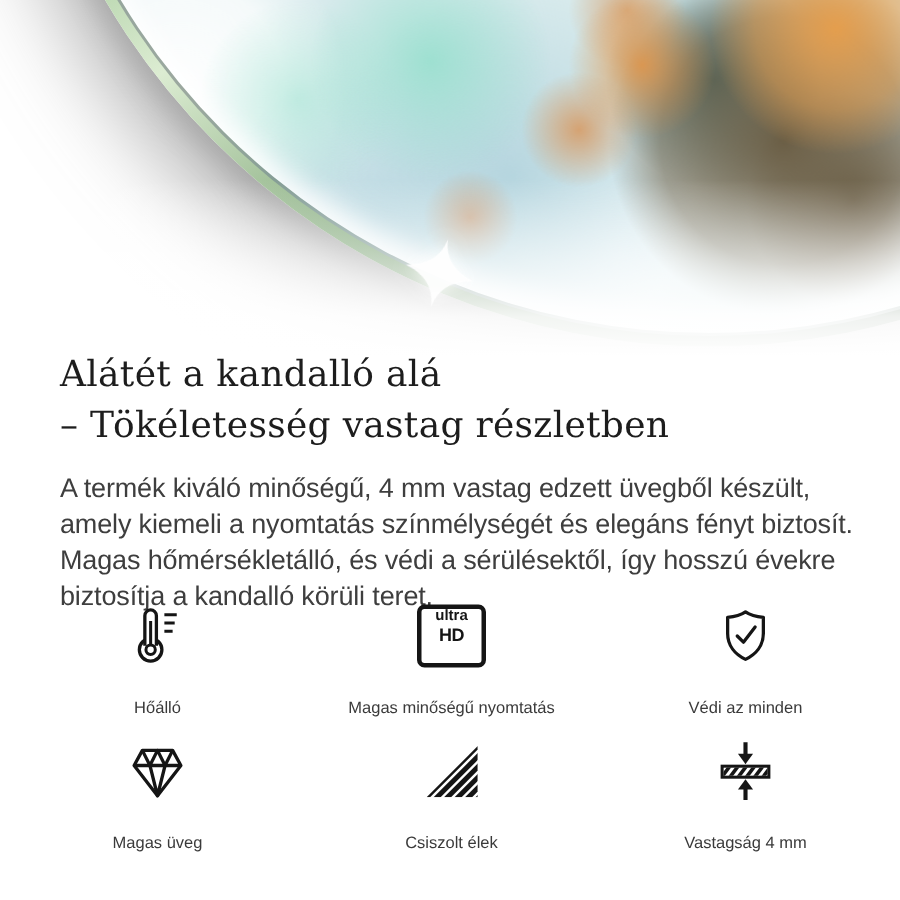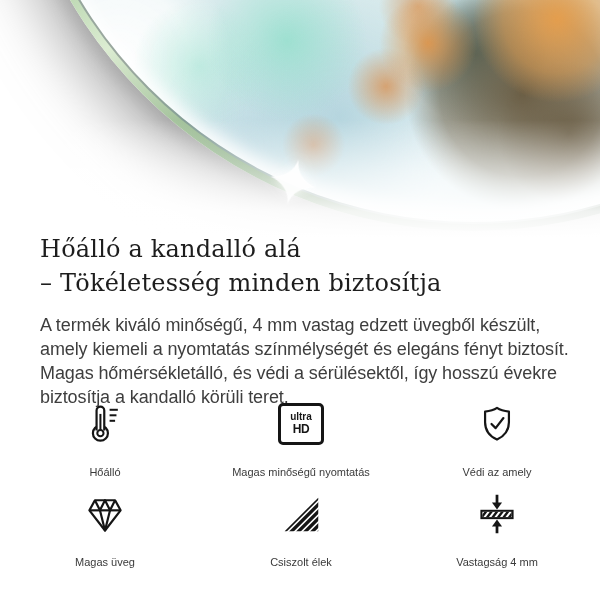--- a/index.html
+++ b/index.html
@@ -77,7 +77,7 @@
 
   <div class="content">
     <h1>
-      <span class="t-line">Hőálló a kandalló alá</span>
+      <span class="t-line">Alátét a kandalló alá</span>
       <span class="t-line">– Tökéletesség minden biztosítja</span>
     </h1>
     <p class="desc">A termék kiváló minőségű, 4 mm vastag edzett üvegből készült, amely kiemeli a nyomtatás színmélységét és elegáns fényt biztosít. Magas hőmérsékletálló, és védi a sérülésektől, így hosszú évekre biztosítja a kandalló körüli teret.</p>

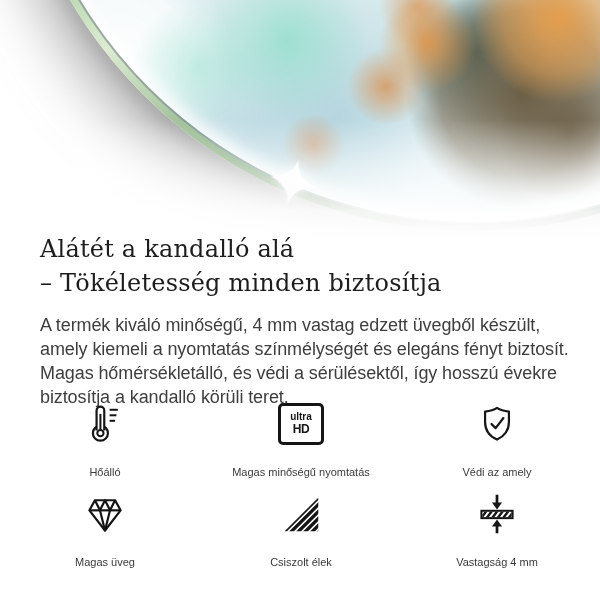--- a/index.html
+++ b/index.html
@@ -78,7 +78,7 @@
   <div class="content">
     <h1>
       <span class="t-line">Alátét a kandalló alá</span>
-      <span class="t-line">– Tökéletesség minden biztosítja</span>
+      <span class="t-line">– Tökéletesség vastag részletben</span>
     </h1>
     <p class="desc">A termék kiváló minőségű, 4 mm vastag edzett üvegből készült, amely kiemeli a nyomtatás színmélységét és elegáns fényt biztosít. Magas hőmérsékletálló, és védi a sérülésektől, így hosszú évekre biztosítja a kandalló körüli teret.</p>
   </div>

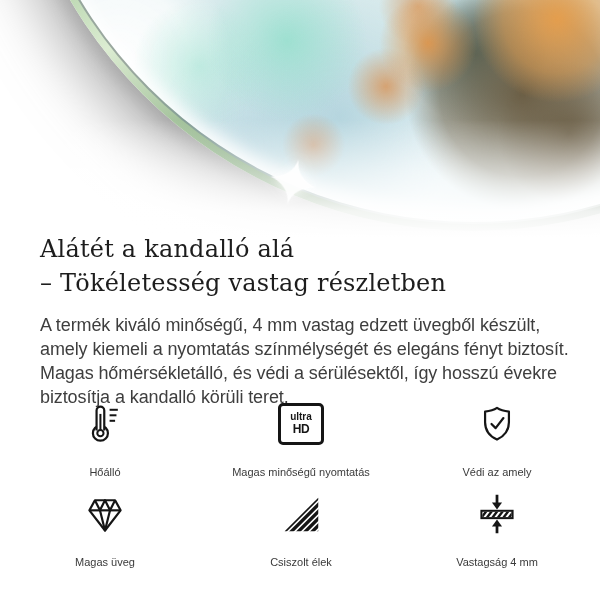--- a/index.html
+++ b/index.html
@@ -55,7 +55,7 @@
   .feature-label{margin-top:16px;font-size:11px;color:#3a3a3a;white-space:nowrap;}
   .ic{stroke:#151515;fill:none;stroke-width:2.4;}
   .uhd-box{width:40px;height:36px;border:3px solid #151515;border-radius:5px;
-    display:flex;flex-direction:column;align-items:center;justify-content:center;
+    display:flex;flex-direction:column;align-items:center;justify-content:flex-start;
     color:#151515;font-weight:700;}
   .uhd-top{font-size:10px;line-height:10px;}
   .uhd-bottom{font-size:12px;line-height:15px;letter-spacing:-.3px;}

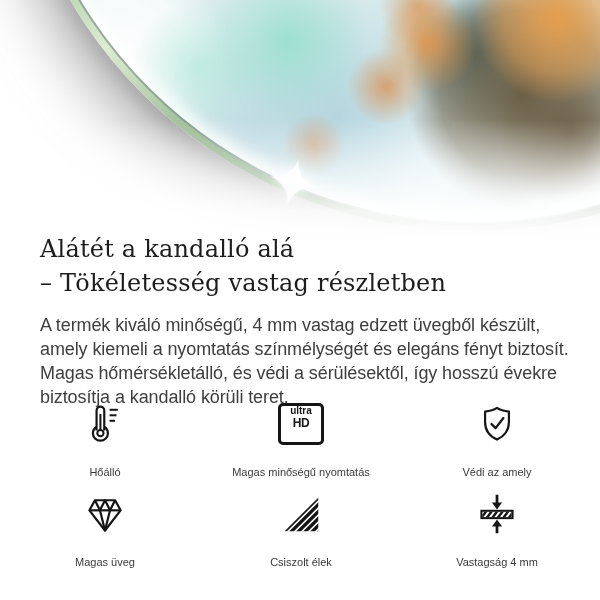--- a/index.html
+++ b/index.html
@@ -117,7 +117,7 @@
           <path d="M18 24 L22.5 28.5 L31 17.5"></path>
         </svg>
       </div>
-      <span class="feature-label">Védi az amely</span>
+      <span class="feature-label">Védi az minden</span>
     </div>
 
     <div class="feature">

